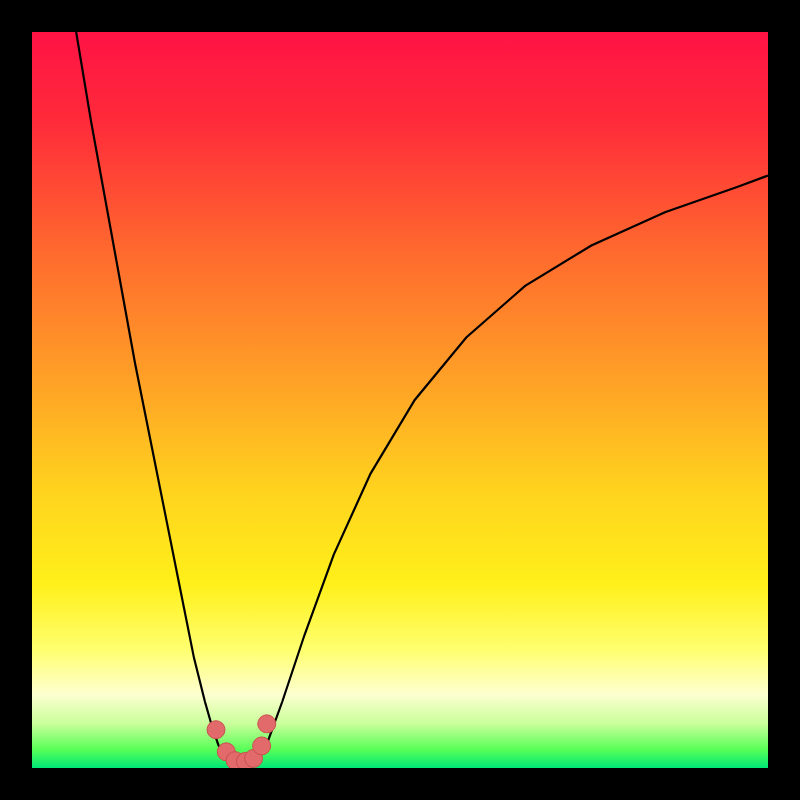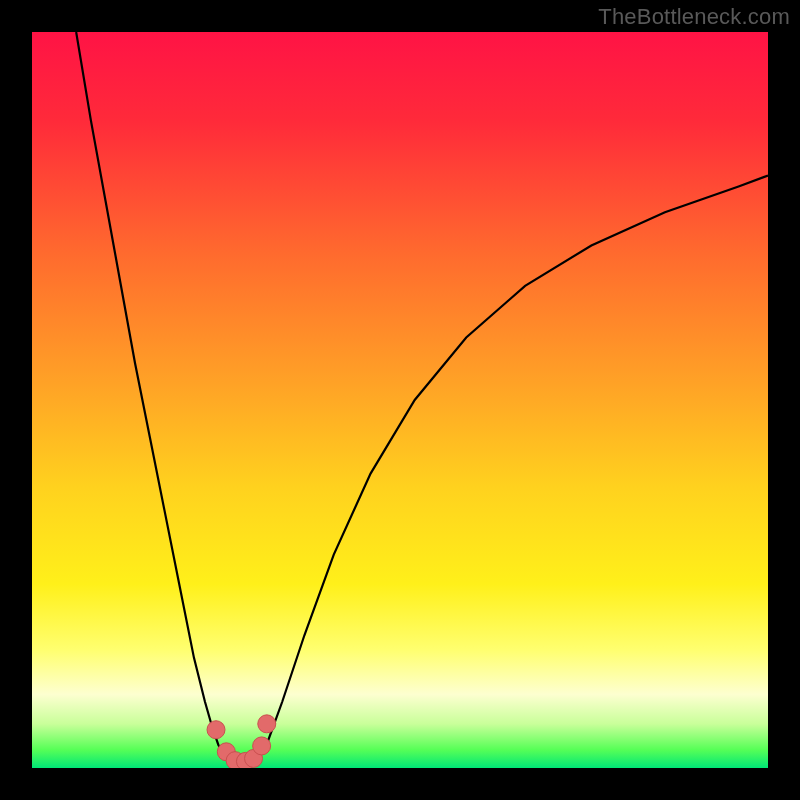--- a/index.html
+++ b/index.html
@@ -76,7 +76,6 @@
     </svg>
   </div>
 
-  <div class="watermark">TheBottleneck.com</div>
 
 </div>
 

